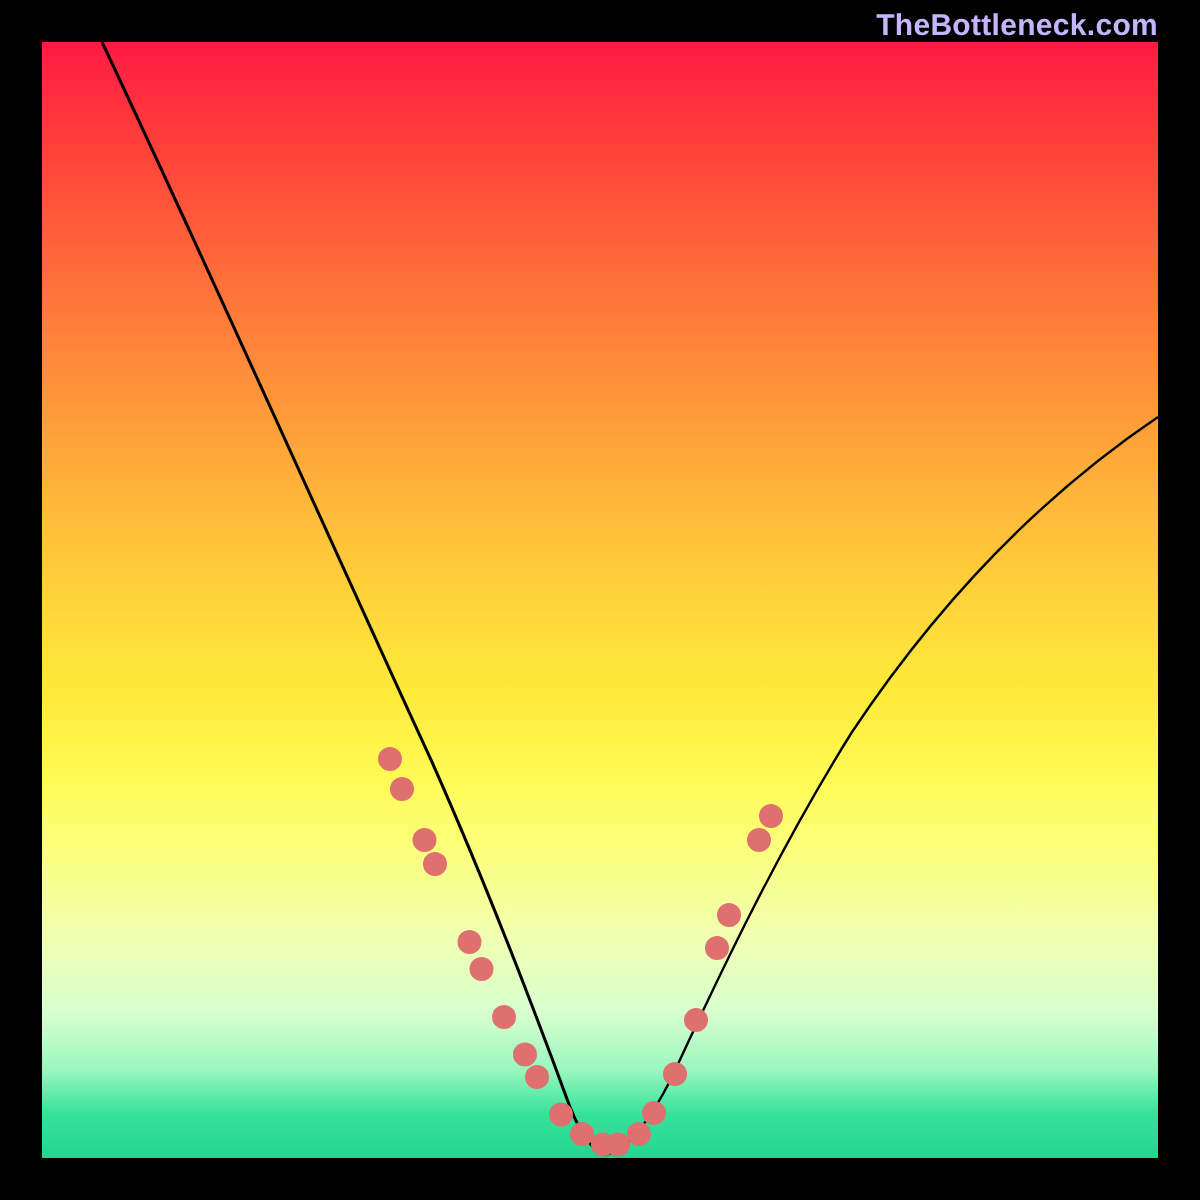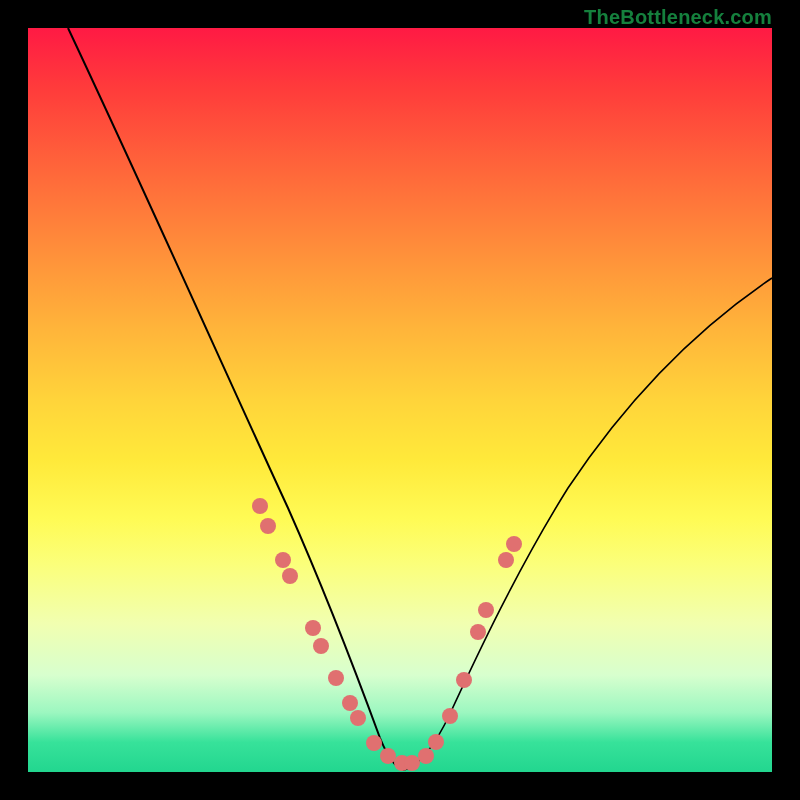--- a/index.html
+++ b/index.html
@@ -39,7 +39,7 @@
     position: absolute;
     top: 6px;
     right: 28px;
-    color: #15803d;
+    color: #c4b5fd;
     font-size: 20px;
     font-weight: 600;
     letter-spacing: 0.2px;

